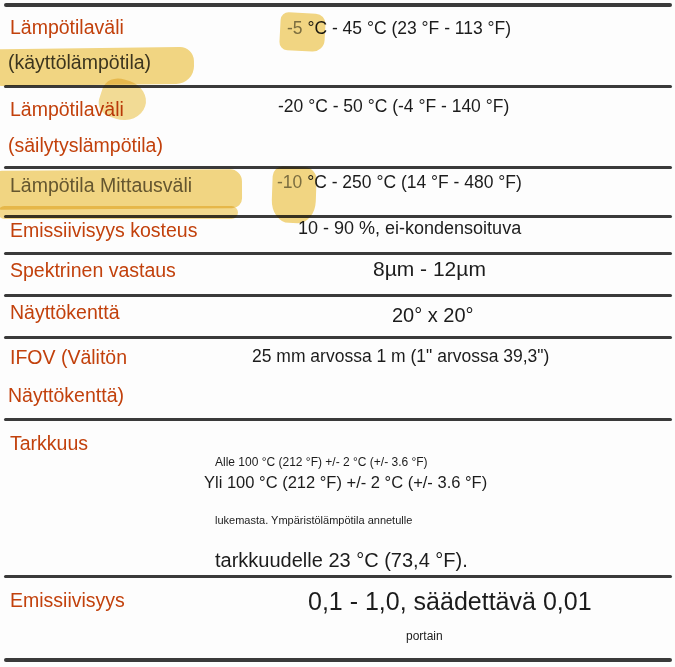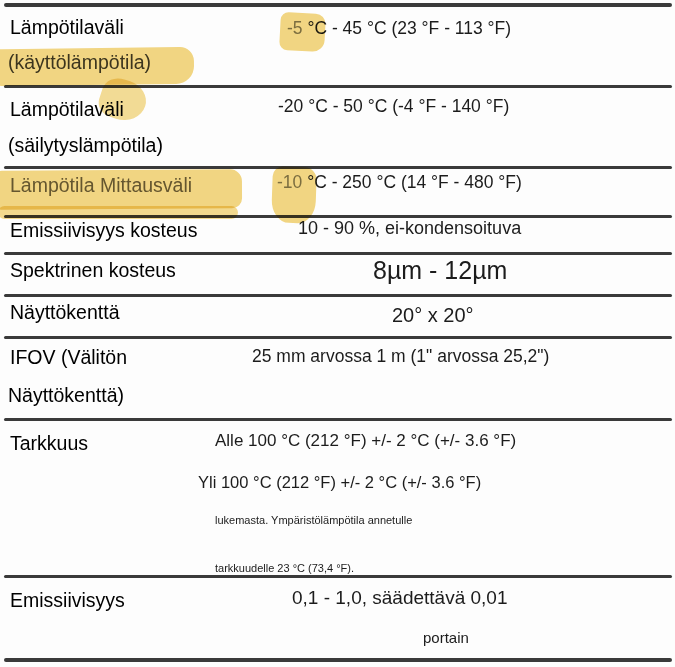--- a/index.html
+++ b/index.html
@@ -19,7 +19,7 @@
   .lbl{
     position:absolute;left:10px;
     font-size:19.5px;line-height:1.1;white-space:nowrap;
-    color:#000000;
+    color:#c2410c;
   }
   .val{
     position:absolute;

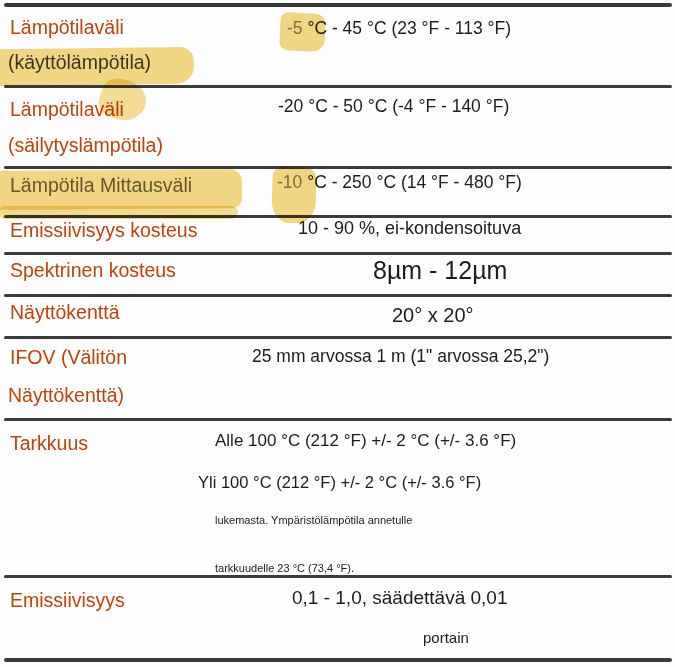--- a/index.html
+++ b/index.html
@@ -70,7 +70,7 @@
     <div class="lbl" style="top:220px">Emissiivisyys kosteus</div>
     <div class="val" style="top:219px;left:298px;font-size:18px">10 - 90 %, ei-kondensoituva</div>
 
-    <div class="lbl" style="top:260px">Spektrinen kosteus</div>
+    <div class="lbl" style="top:260px">Spektrinen vastaus</div>
     <div class="val" style="top:257px;left:373px;font-size:25px">8µm - 12µm</div>
 
     <div class="lbl" style="top:302px">Näyttökenttä</div>

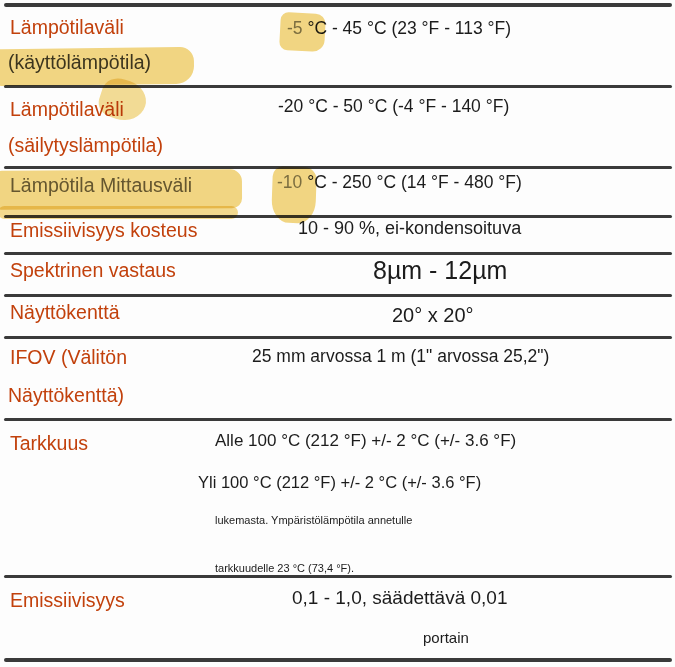--- a/index.html
+++ b/index.html
@@ -71,7 +71,7 @@
     <div class="val" style="top:219px;left:298px;font-size:18px">10 - 90 %, ei-kondensoituva</div>
 
     <div class="lbl" style="top:260px">Spektrinen vastaus</div>
-    <div class="val" style="top:257px;left:373px;font-size:25px">8µm - 12µm</div>
+    <div class="val" style="top:257px;left:373px;font-size:21px">8µm - 12µm</div>
 
     <div class="lbl" style="top:302px">Näyttökenttä</div>
     <div class="val" style="top:304px;left:392px;font-size:20px">20° x 20°</div>

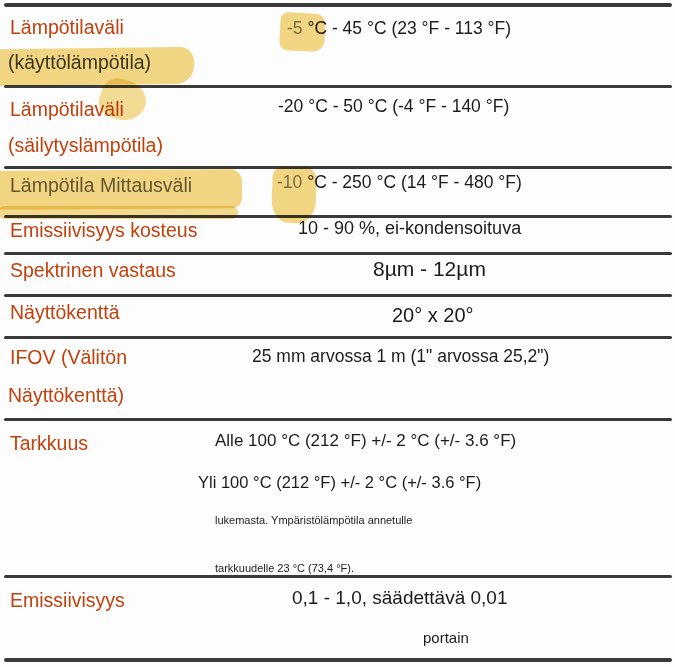--- a/index.html
+++ b/index.html
@@ -78,7 +78,7 @@
 
     <div class="lbl" style="top:347px">IFOV (Välitön</div>
     <div class="lbl" style="top:385px;left:8px">Näyttökenttä)</div>
-    <div class="val" style="top:347px;left:252px">25 mm arvossa 1 m (1" arvossa 25,2")</div>
+    <div class="val" style="top:347px;left:252px">25 mm arvossa 1 m (1" arvossa 39,3")</div>
 
     <div class="lbl" style="top:433px">Tarkkuus</div>
     <div class="val" style="top:432px;left:215px;font-size:17px">Alle 100 °C (212 °F) +/- 2 °C (+/- 3.6 °F)</div>

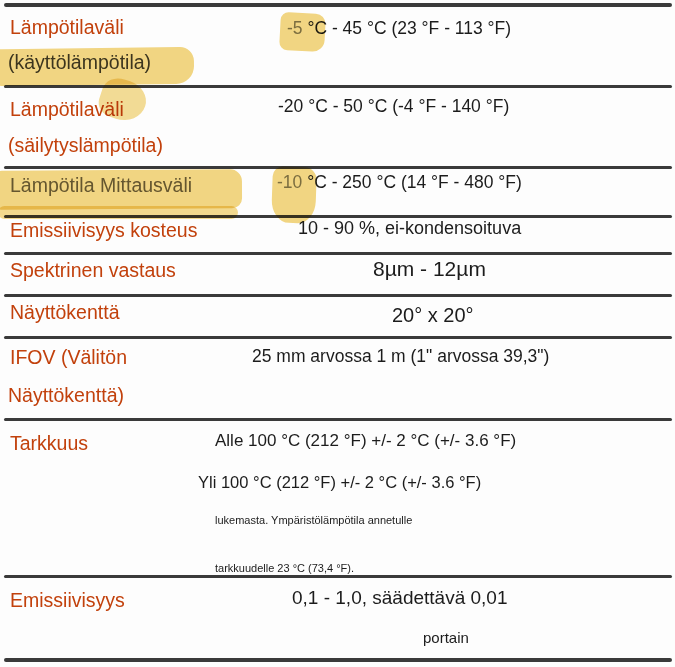--- a/index.html
+++ b/index.html
@@ -81,7 +81,7 @@
     <div class="val" style="top:347px;left:252px">25 mm arvossa 1 m (1" arvossa 39,3")</div>
 
     <div class="lbl" style="top:433px">Tarkkuus</div>
-    <div class="val" style="top:432px;left:215px;font-size:17px">Alle 100 °C (212 °F) +/- 2 °C (+/- 3.6 °F)</div>
+    <div class="val" style="top:456px;left:215px;font-size:12px">Alle 100 °C (212 °F) +/- 2 °C (+/- 3.6 °F)</div>
     <div class="val" style="top:473px;left:198px;font-size:16.5px">Yli 100 °C (212 °F) +/- 2 °C (+/- 3.6 °F)</div>
     <div class="val" style="top:514px;left:215px;font-size:11px">lukemasta. Ympäristölämpötila annetulle</div>
     <div class="val" style="top:562px;left:215px;font-size:11px">tarkkuudelle 23 °C (73,4 °F).</div>

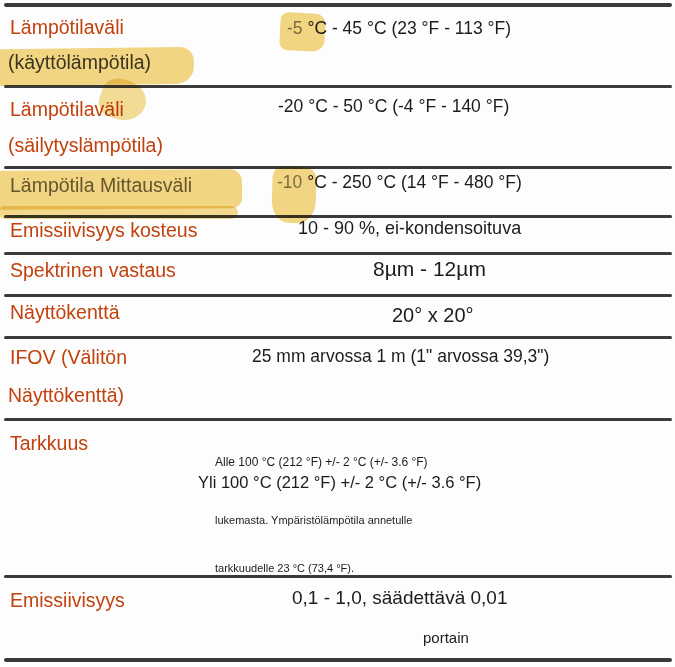--- a/index.html
+++ b/index.html
@@ -82,7 +82,7 @@
 
     <div class="lbl" style="top:433px">Tarkkuus</div>
     <div class="val" style="top:456px;left:215px;font-size:12px">Alle 100 °C (212 °F) +/- 2 °C (+/- 3.6 °F)</div>
-    <div class="val" style="top:473px;left:198px;font-size:16.5px">Yli 100 °C (212 °F) +/- 2 °C (+/- 3.6 °F)</div>
+    <div class="val" style="top:473px;left:204px;font-size:16.5px">Yli 100 °C (212 °F) +/- 2 °C (+/- 3.6 °F)</div>
     <div class="val" style="top:514px;left:215px;font-size:11px">lukemasta. Ympäristölämpötila annetulle</div>
     <div class="val" style="top:562px;left:215px;font-size:11px">tarkkuudelle 23 °C (73,4 °F).</div>
 

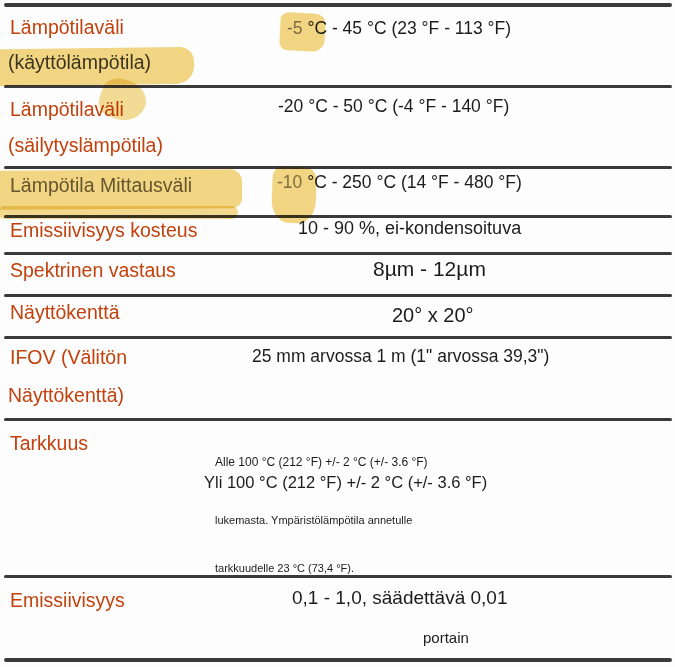--- a/index.html
+++ b/index.html
@@ -84,7 +84,7 @@
     <div class="val" style="top:456px;left:215px;font-size:12px">Alle 100 °C (212 °F) +/- 2 °C (+/- 3.6 °F)</div>
     <div class="val" style="top:473px;left:204px;font-size:16.5px">Yli 100 °C (212 °F) +/- 2 °C (+/- 3.6 °F)</div>
     <div class="val" style="top:514px;left:215px;font-size:11px">lukemasta. Ympäristölämpötila annetulle</div>
-    <div class="val" style="top:562px;left:215px;font-size:11px">tarkkuudelle 23 °C (73,4 °F).</div>
+    <div class="val" style="top:549px;left:215px;font-size:20px">tarkkuudelle 23 °C (73,4 °F).</div>
 
     <div class="lbl" style="top:590px">Emissiivisyys</div>
     <div class="val" style="top:588px;left:292px;font-size:19px">0,1 - 1,0, säädettävä 0,01</div>

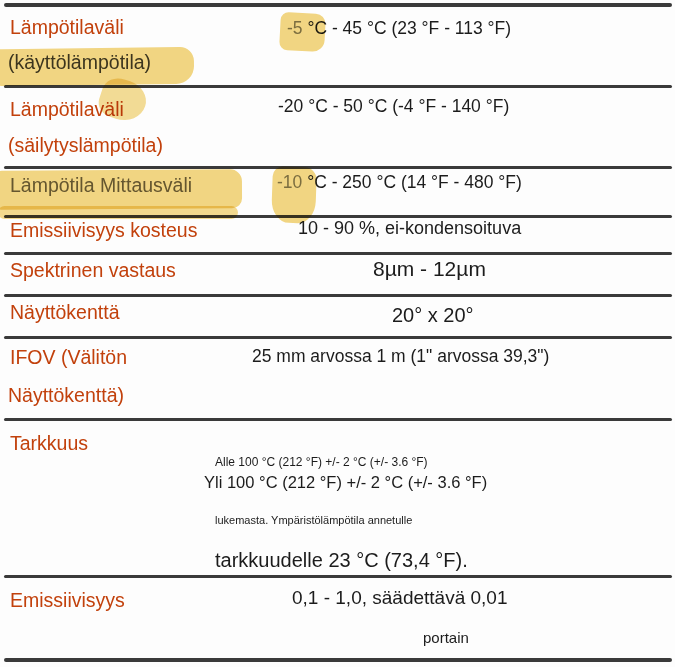--- a/index.html
+++ b/index.html
@@ -87,7 +87,7 @@
     <div class="val" style="top:549px;left:215px;font-size:20px">tarkkuudelle 23 °C (73,4 °F).</div>
 
     <div class="lbl" style="top:590px">Emissiivisyys</div>
-    <div class="val" style="top:588px;left:292px;font-size:19px">0,1 - 1,0, säädettävä 0,01</div>
+    <div class="val" style="top:588px;left:308px;font-size:25px">0,1 - 1,0, säädettävä 0,01</div>
     <div class="val" style="top:630px;left:423px;font-size:15px">portain</div>
 
   </div>

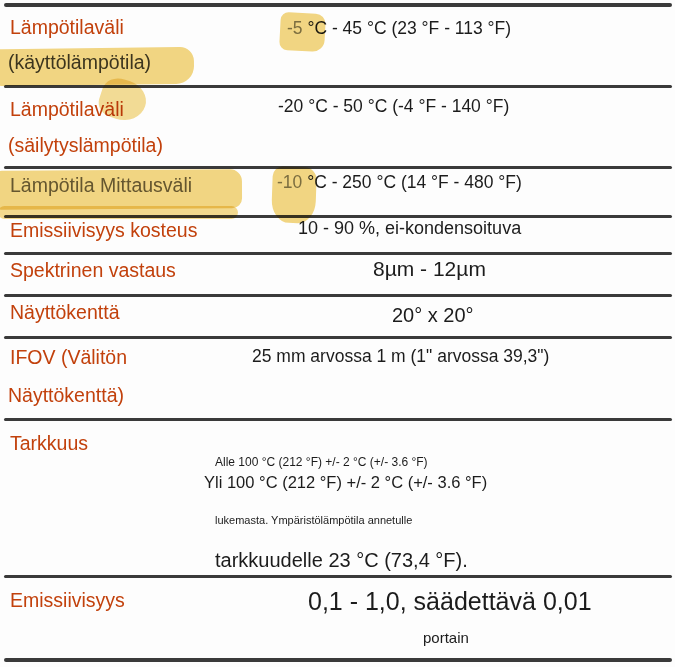--- a/index.html
+++ b/index.html
@@ -88,7 +88,7 @@
 
     <div class="lbl" style="top:590px">Emissiivisyys</div>
     <div class="val" style="top:588px;left:308px;font-size:25px">0,1 - 1,0, säädettävä 0,01</div>
-    <div class="val" style="top:630px;left:423px;font-size:15px">portain</div>
+    <div class="val" style="top:630px;left:406px;font-size:12px">portain</div>
 
   </div>
 

